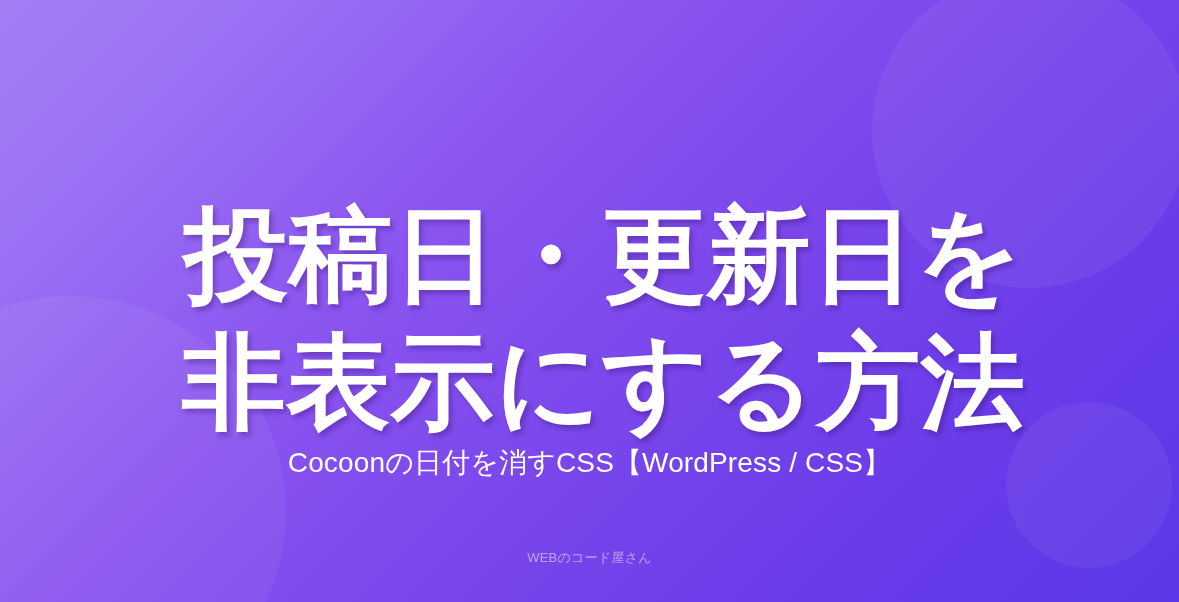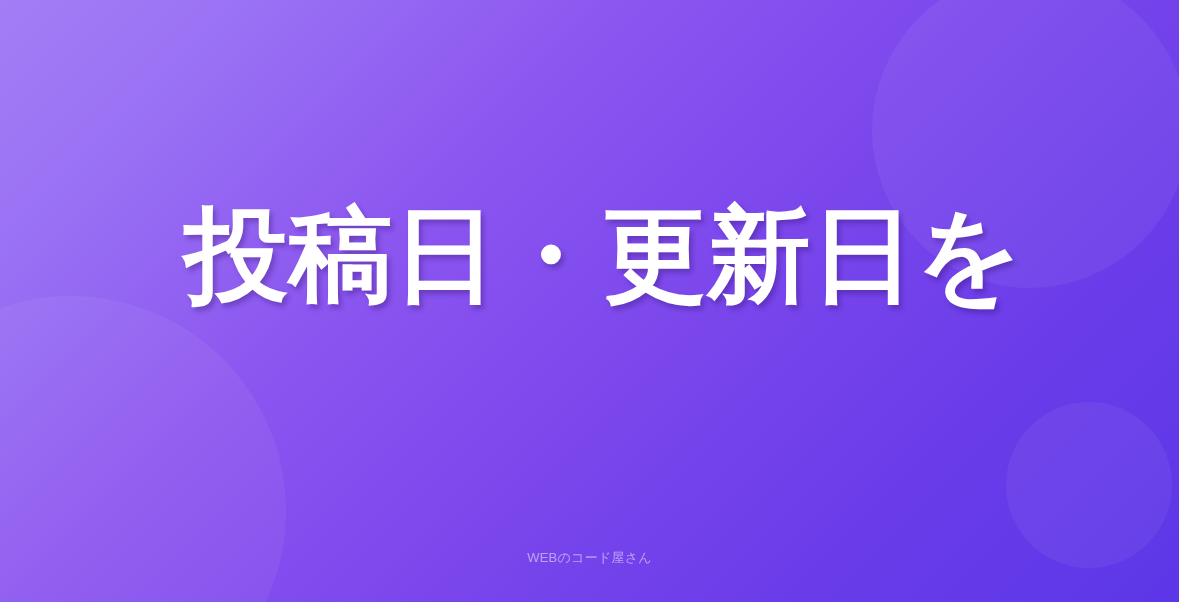--- a/index.html
+++ b/index.html
@@ -126,6 +126,7 @@
 
     <h1 class="title">
       <span class="title-line">投稿日・更新日を</span>
+      <span class="title-line">非表示にする方法</span>
     </h1>
 
 

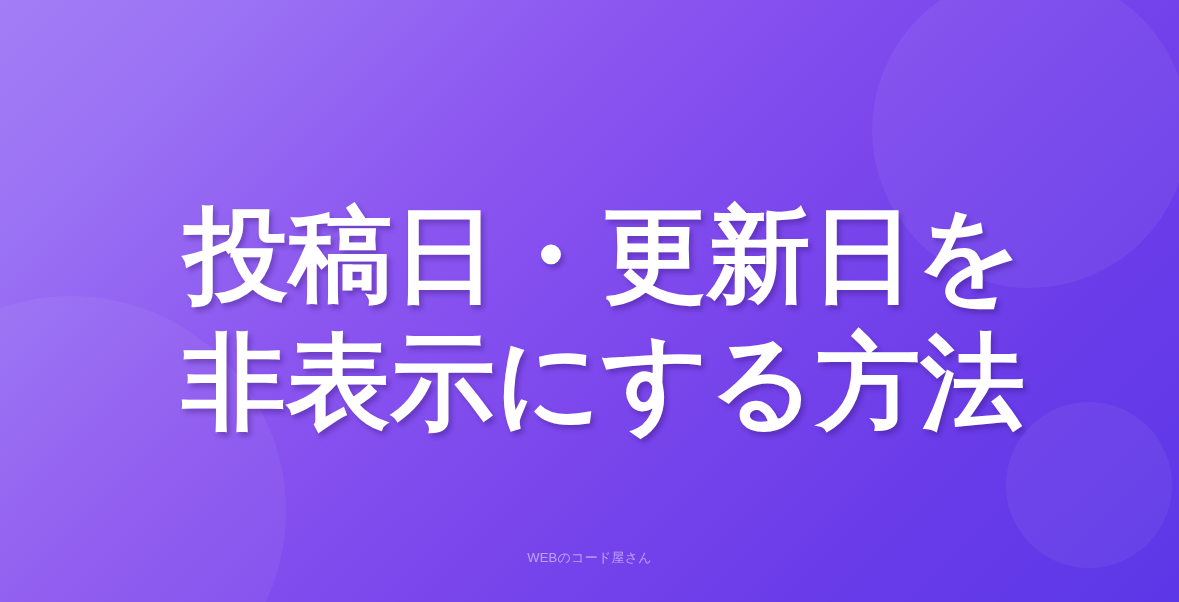--- a/index.html
+++ b/index.html
@@ -129,6 +129,7 @@
       <span class="title-line">非表示にする方法</span>
     </h1>
 
+    <p class="subtitle">Cocoonの日付を消すCSS【WordPress / CSS】</p>
 
     <p class="credit">WEBのコード屋さん</p>
 

